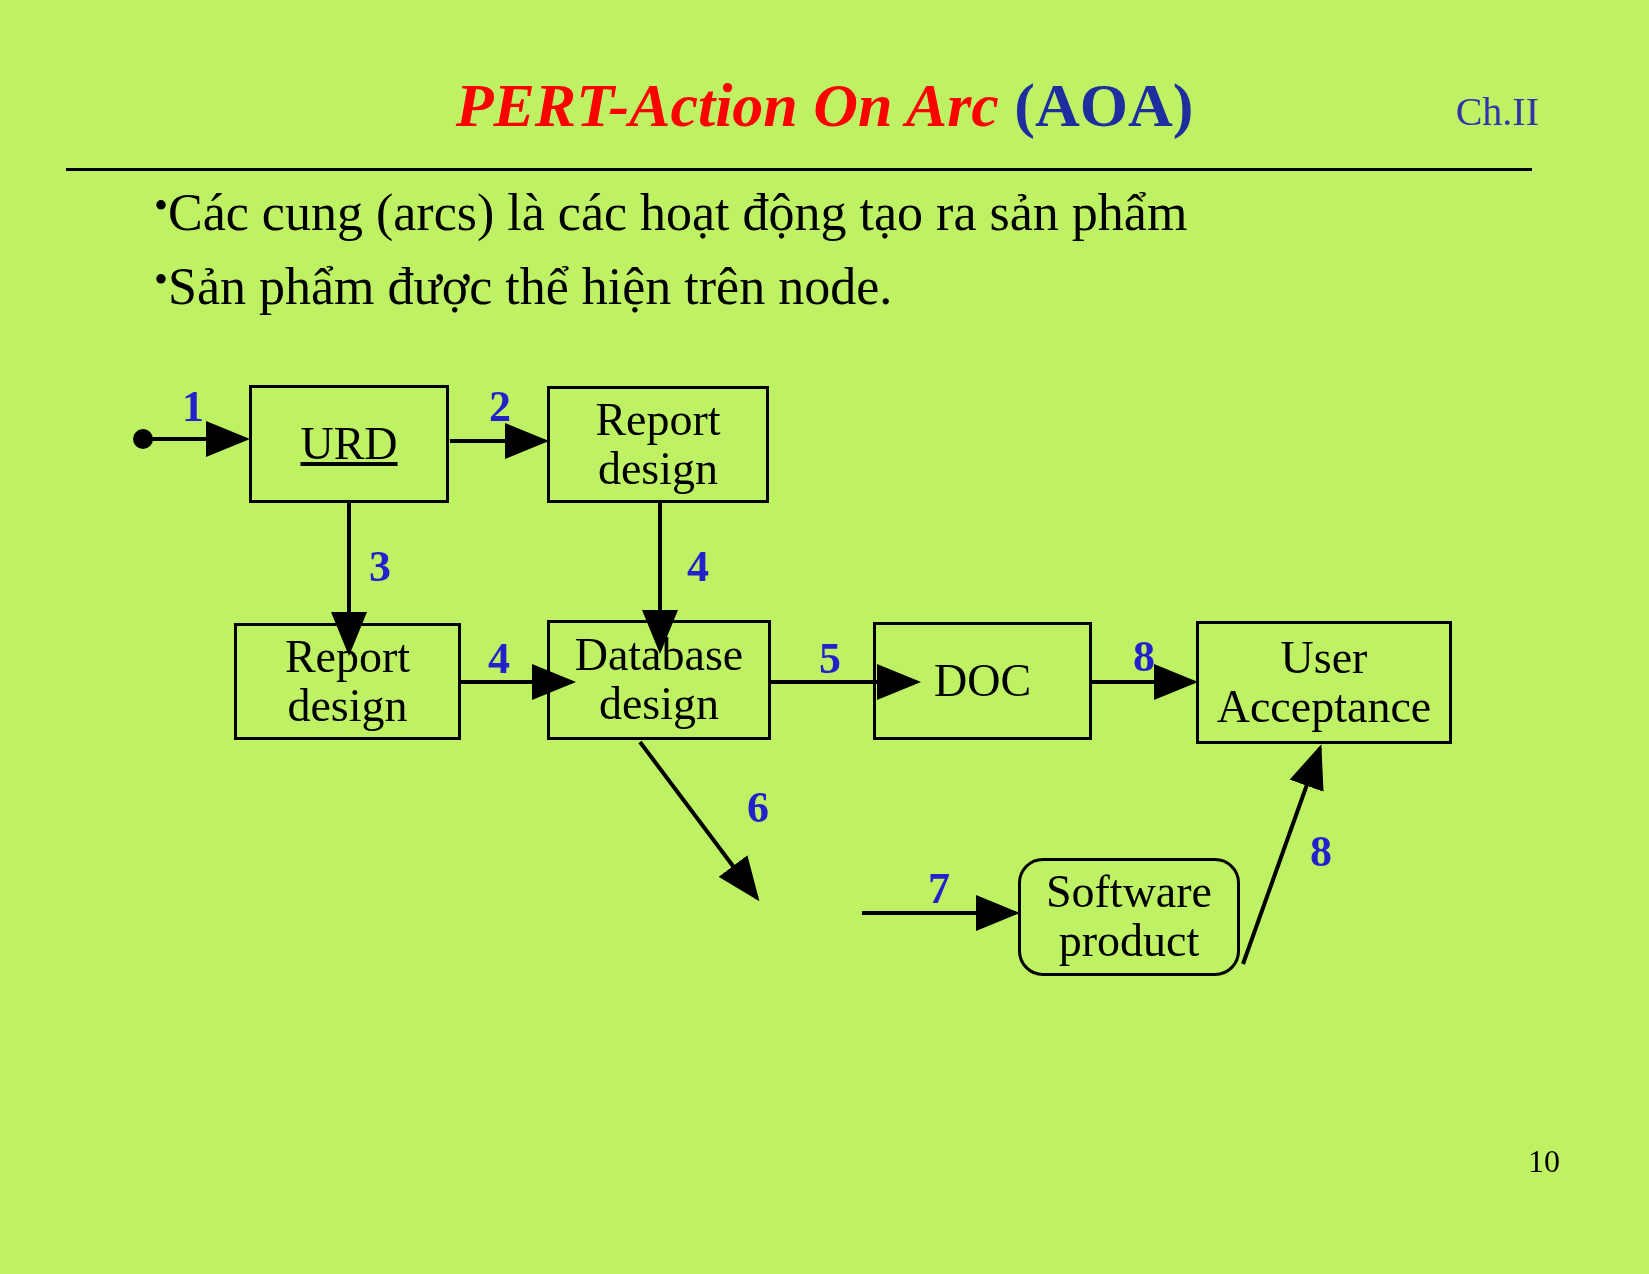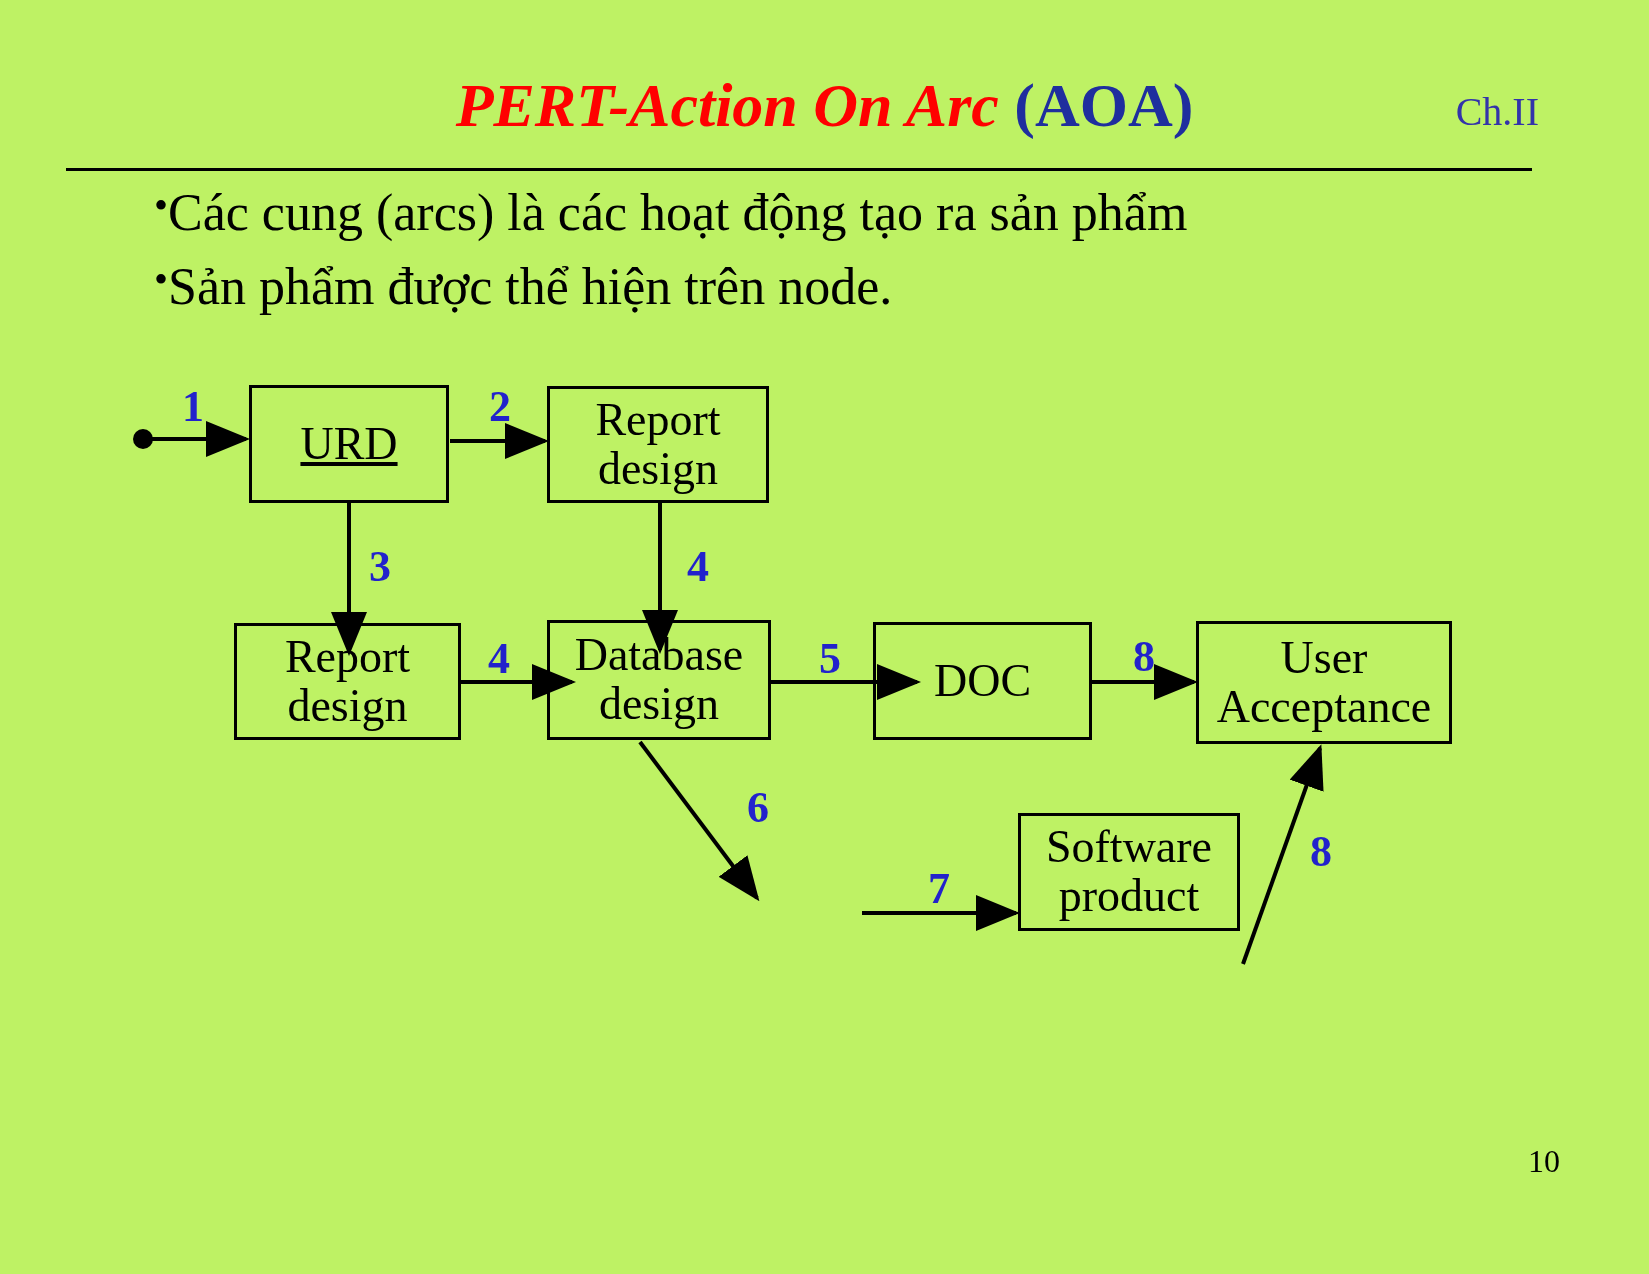--- a/index.html
+++ b/index.html
@@ -196,7 +196,7 @@
     </div>
 
 
-    <div class="node" style="left:1018px; top:813px; width:222px; height:118px;">
+    <div class="node" style="left:1018px; top:858px; width:222px; height:118px;border-radius:25px;">
       <span>Software product</span>
     </div>
 

